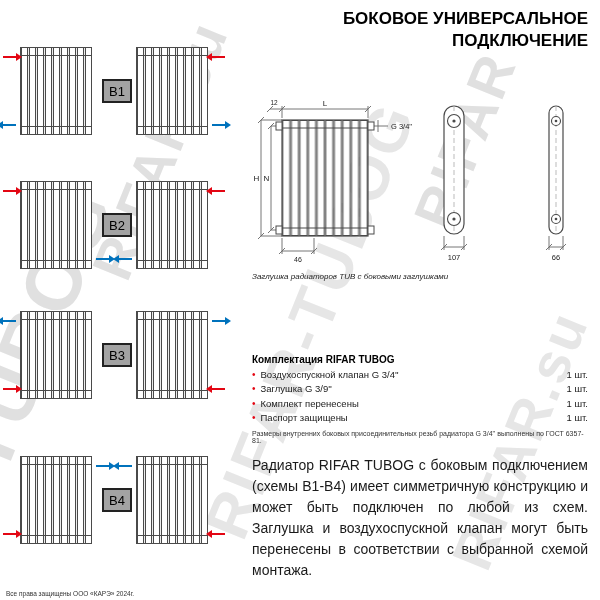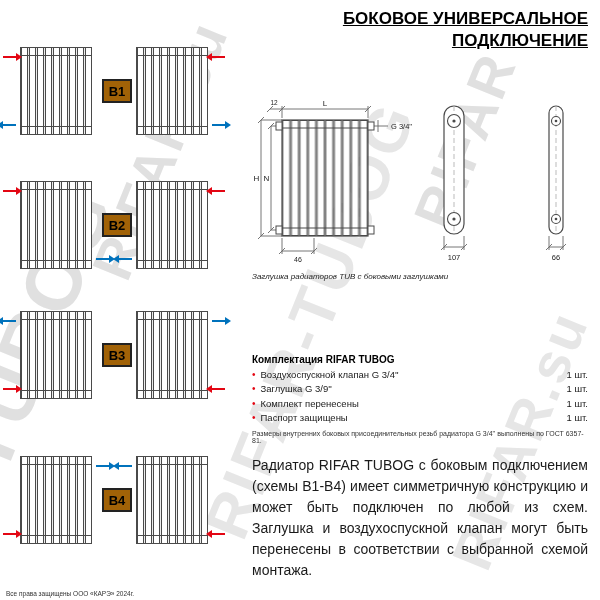--- a/index.html
+++ b/index.html
@@ -25,7 +25,7 @@
 
   
   .title { position:absolute; top:8px; right:12px; text-align:right;
-           font-size:17px; font-weight:bold; line-height:1.3; color:#000;text-decoration:underline; }
+           font-size:17px; font-weight:bold; line-height:1.3; color:#000; }
 
   
   .scheme-row { position:absolute; left:14px; width:232px; height:90px; }

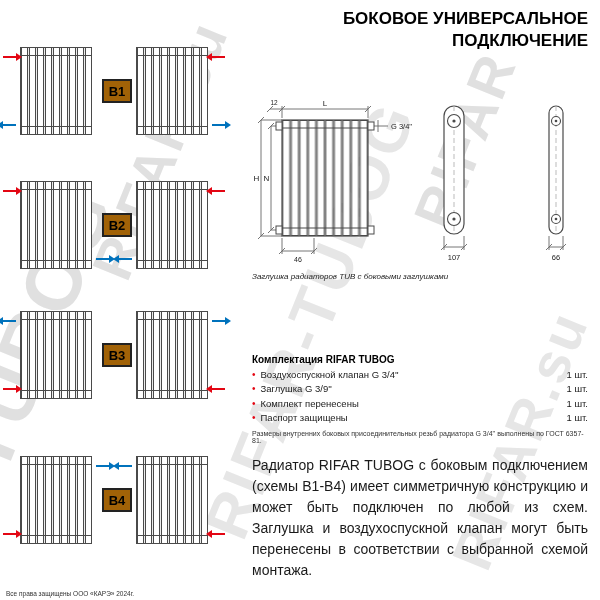--- a/index.html
+++ b/index.html
@@ -46,9 +46,9 @@
 
   .label-box {
     position:absolute; left:88px; top:32px; width:30px; height:24px;
-    border:2px solid #222; background:#a16207;
+    border:2px solid #222; background:#a3a3a3;
     display:flex; align-items:center; justify-content:center;
-    font-weight:bold; font-size:13px; color:#000;
+    font-weight:normal; font-size:13px; color:#000;
   }
 
   .arrow { position:absolute; height:2px; width:13px; background:currentColor; }

